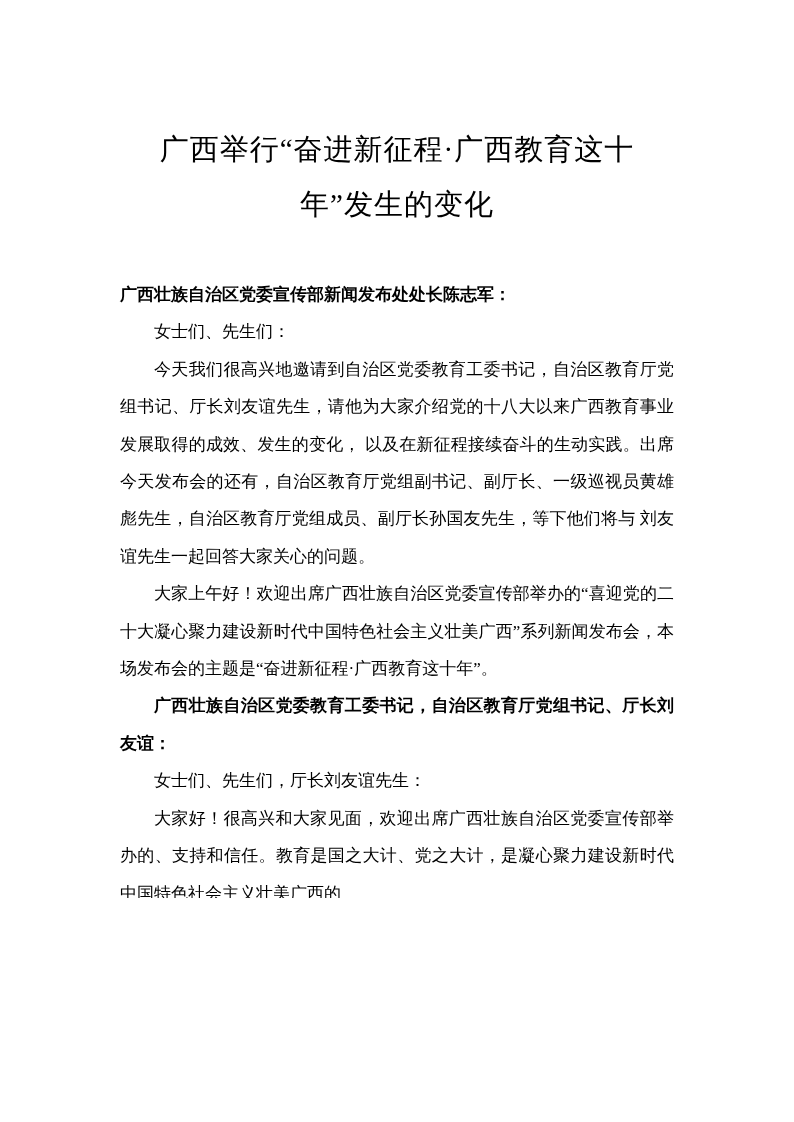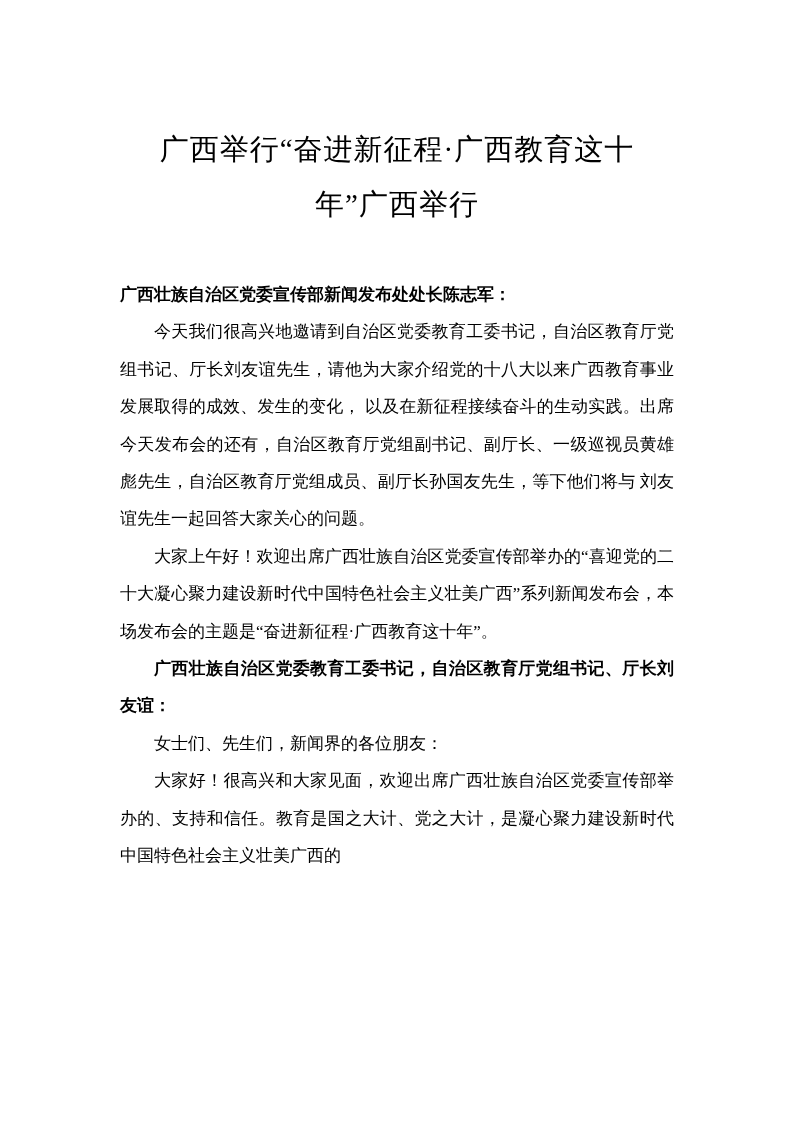--- a/index.html
+++ b/index.html
@@ -55,7 +55,7 @@
 
   <div class="title-block">
     <div class="title-line">广西举行“奋进新征程·广西教育这十</div>
-    <div class="title-line">年”广西举行</div>
+    <div class="title-line">年”发生的变化</div>
   </div>
 
   <div class="body-block">

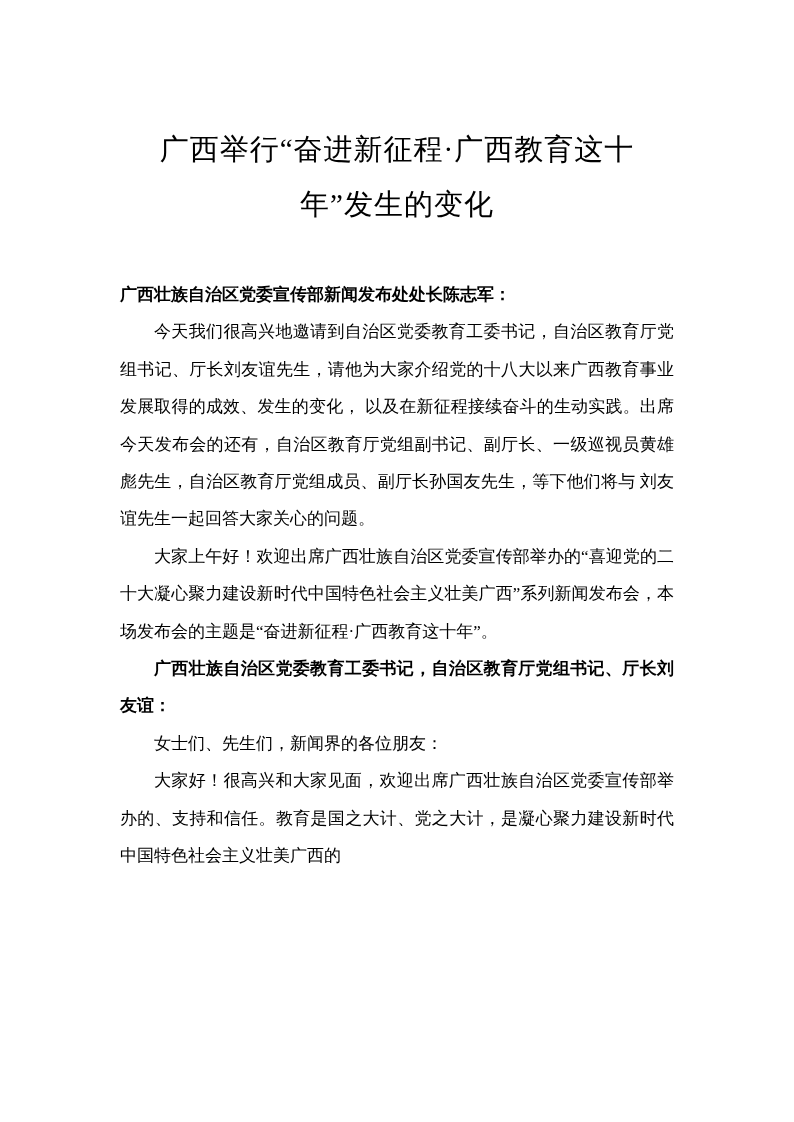--- a/index.html
+++ b/index.html
@@ -62,6 +62,7 @@
 
     <p class="para para--speaker">广西壮族自治区党委宣传部新闻发布处处长陈志军：</p>
 
+    <p class="para">女士们、先生们：</p>
 
     <p class="para">今天我们很高兴地邀请到自治区党委教育工委书记，自治区教育厅党组书记、厅长刘友谊先生，请他为大家介绍党的十八大以来广西教育事业发展取得的成效、发生的变化， 以及在新征程接续奋斗的生动实践。出席今天发布会的还有，自治区教育厅党组副书记、副厅长、一级巡视员黄雄彪先生，自治区教育厅党组成员、副厅长孙国友先生，等下他们将与 刘友谊先生一起回答大家关心的问题。</p>
 

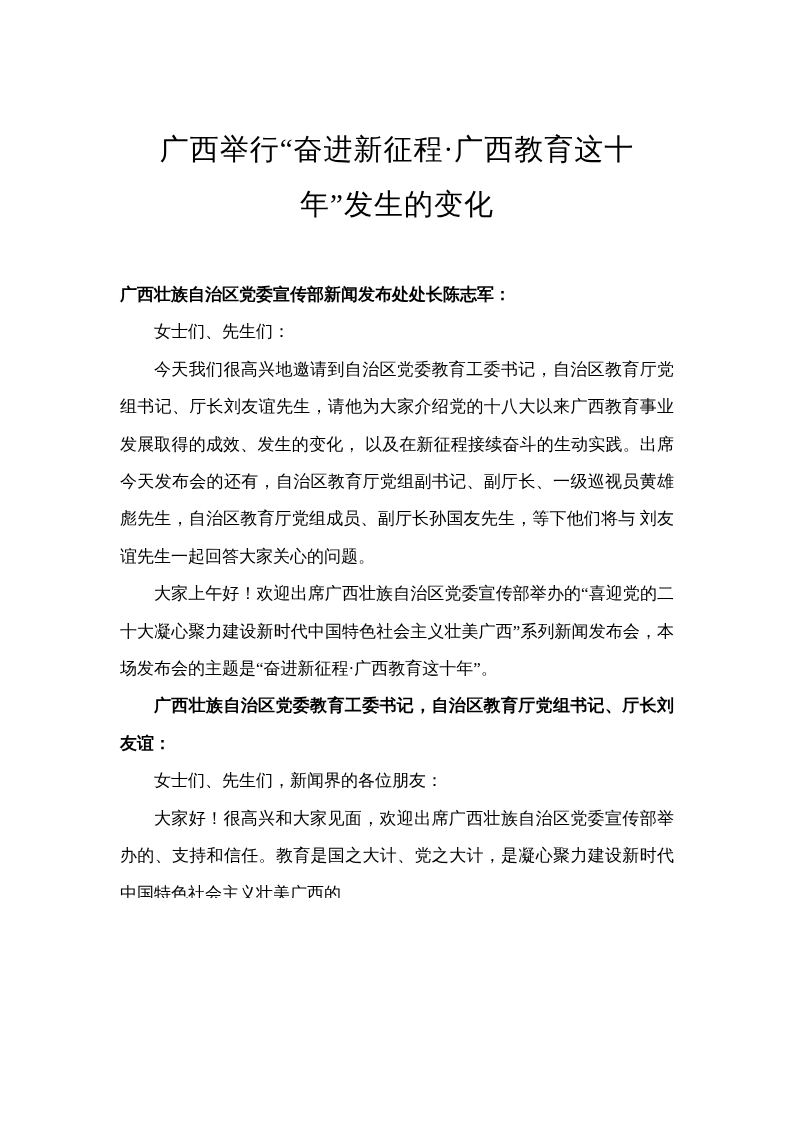--- a/index.html
+++ b/index.html
@@ -71,7 +71,7 @@
 
     <p class="para para--speaker-indent">广西壮族自治区党委教育工委书记，自治区教育厅党组书记、厅长刘友谊：</p>
 
-    <p class="para">女士们、先生们，新闻界的各位朋友：</p>
+    <p class="para">女士们、先生们，厅长刘友谊先生：</p>
 
     <p class="para">大家好！很高兴和大家见面，欢迎出席广西壮族自治区党委宣传部举办的、支持和信任。教育是国之大计、党之大计，是凝心聚力建设新时代中国特色社会主义壮美广西的</p>
 

